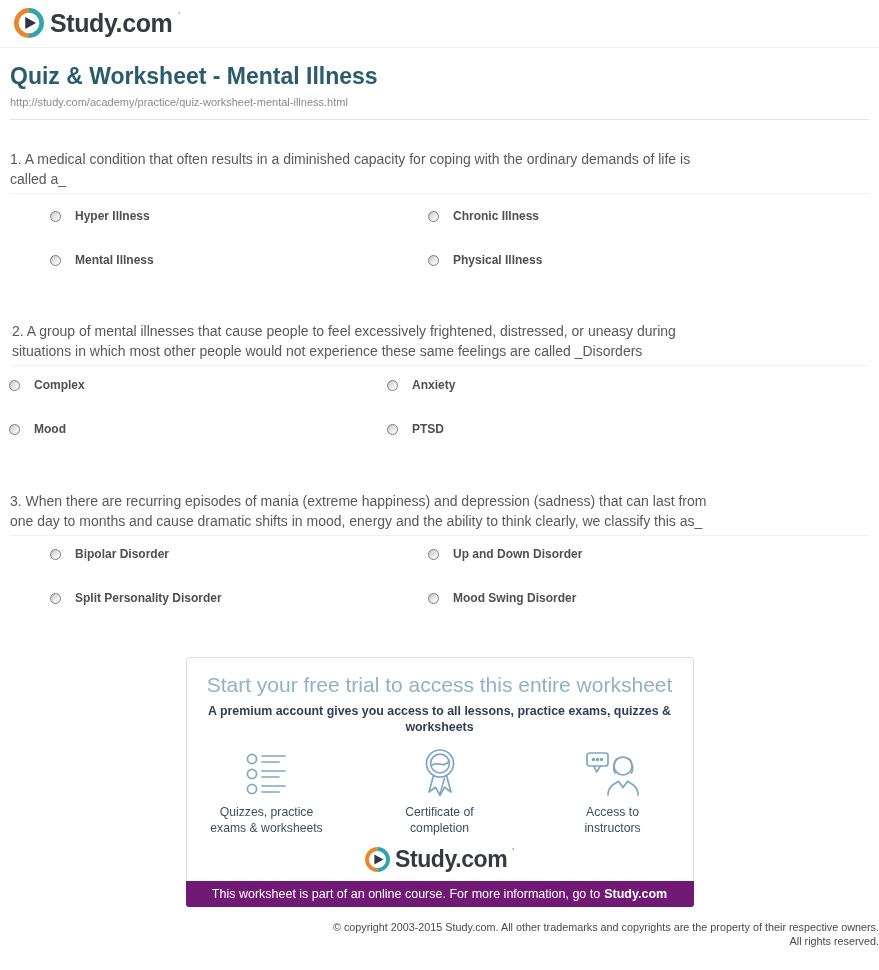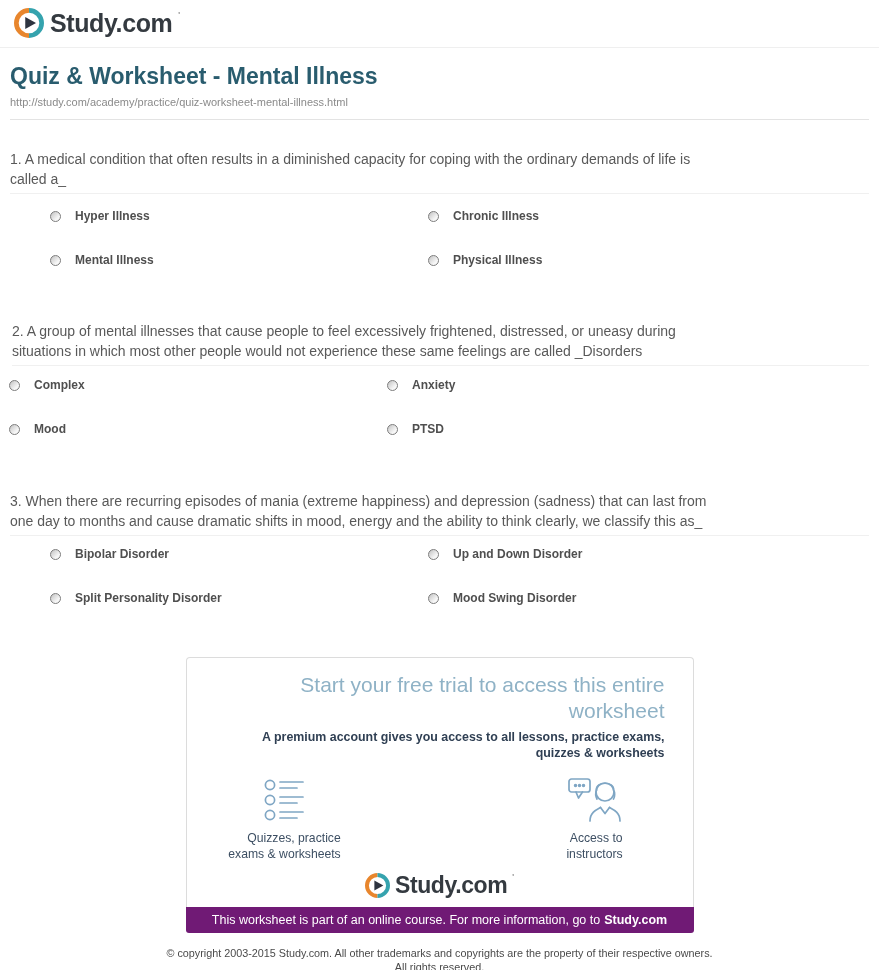--- a/index.html
+++ b/index.html
@@ -40,7 +40,7 @@
   .trial-box {
     border:1px solid #dcdcdc; border-bottom:none;
     border-radius:4px 4px 0 0;
-    padding:14px 28px 8px; text-align:right;
+    padding:14px 10px 8px; text-align:center;
   }
   .trial-heading { font-size:21px; line-height:26px; color:#8fb2c6; font-weight:400; }
   .trial-sub { margin-top:5px; font-size:12.4px; line-height:16px; color:#2f3f53; font-weight:600; }

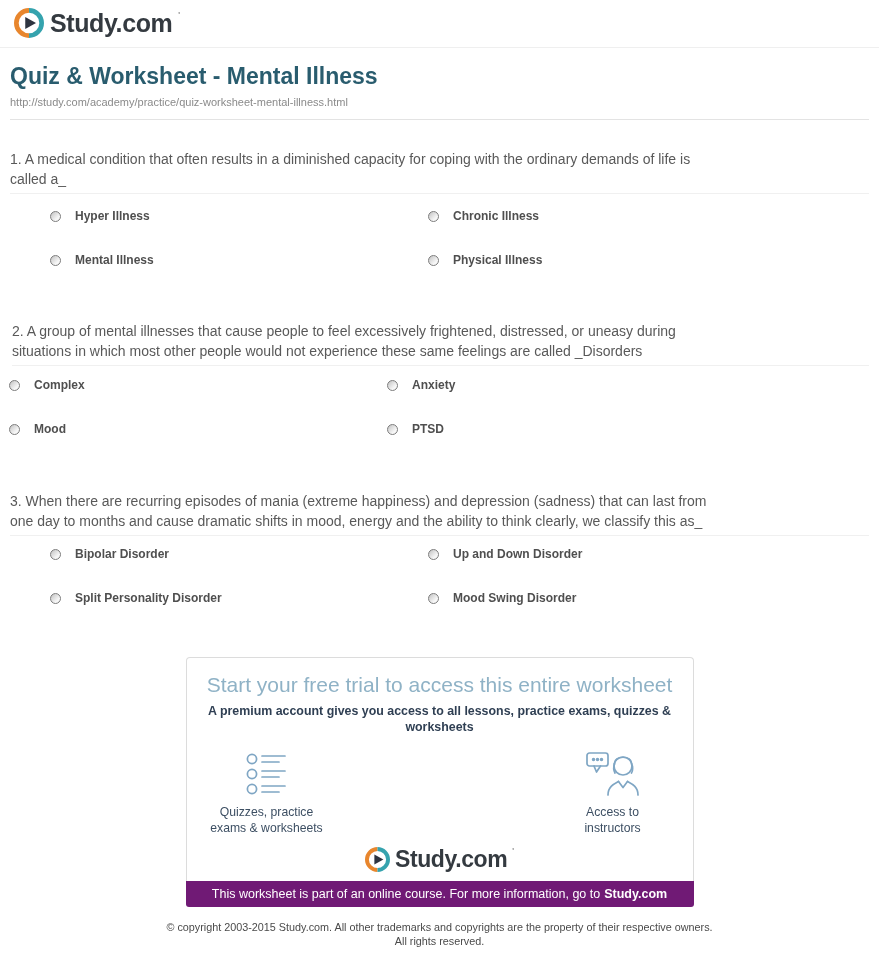--- a/index.html
+++ b/index.html
@@ -172,6 +172,21 @@
         </div>
       </div>
 
+      <div class="feature">
+        <span class="ficon">
+          <svg width="40" height="50" viewBox="0 0 40 50" fill="none" stroke="#7fa6c4" stroke-width="1.7" stroke-linecap="round" stroke-linejoin="round">
+            <path d="M13.5 28.5 L9 45 L15.5 40.2 L19.8 48 L24.5 31.5" fill="#fff"></path>
+            <path d="M26.5 28.5 L31 45 L24.5 40.2 L20.2 48" fill="#fff"></path>
+            <circle cx="20" cy="16.5" r="13.5" fill="#fff"></circle>
+            <circle cx="20" cy="16.5" r="9.4"></circle>
+            <path d="M11.8 18.5 C15.5 13.5 24.5 21.5 28.2 14.8"></path>
+          </svg>
+        </span>
+        <div class="flabel">
+          <div>Certificate of</div>
+          <div>completion</div>
+        </div>
+      </div>
 
       <div class="feature">
         <span class="ficon">

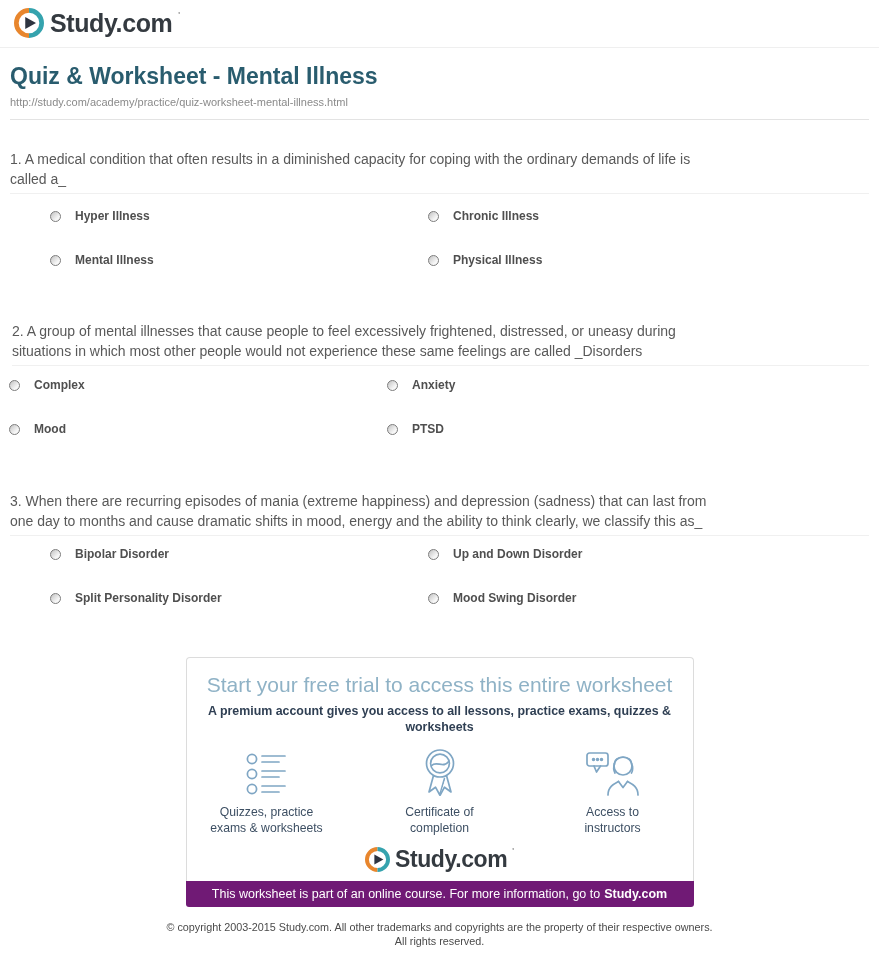--- a/index.html
+++ b/index.html
@@ -57,7 +57,7 @@
   }
   .banner b { margin-left:4px; font-weight:bold; cursor:pointer; }
   
-  .copyright { margin-top:13px; text-align:center; font-size:10.8px; line-height:14px; color:#4a4a4a; }
+  .copyright { margin-top:13px; text-align:right; font-size:10.8px; line-height:14px; color:#4a4a4a; }
   svg { display:block; }
 </style>
 </head>

